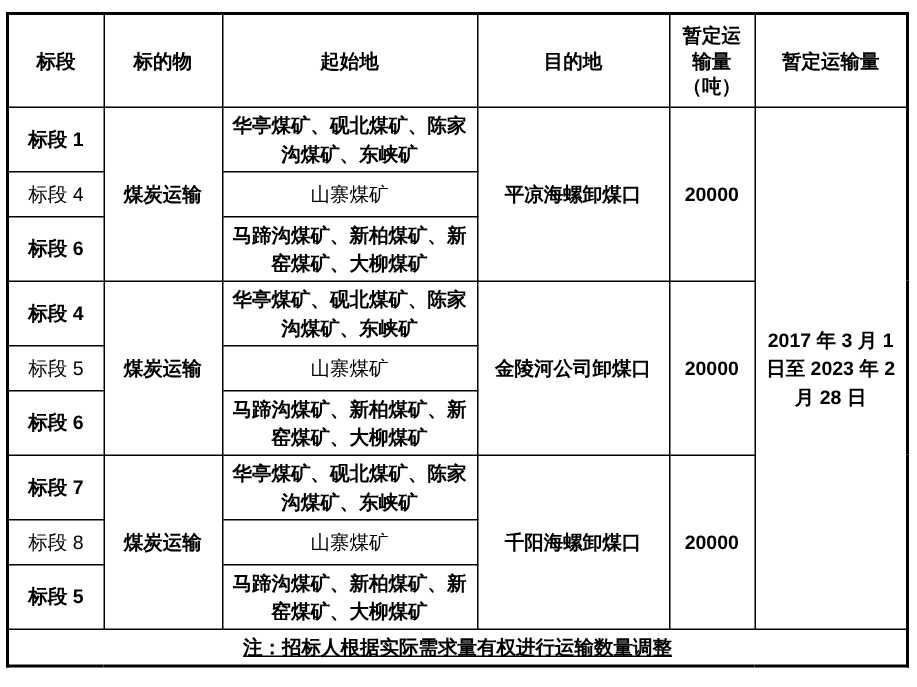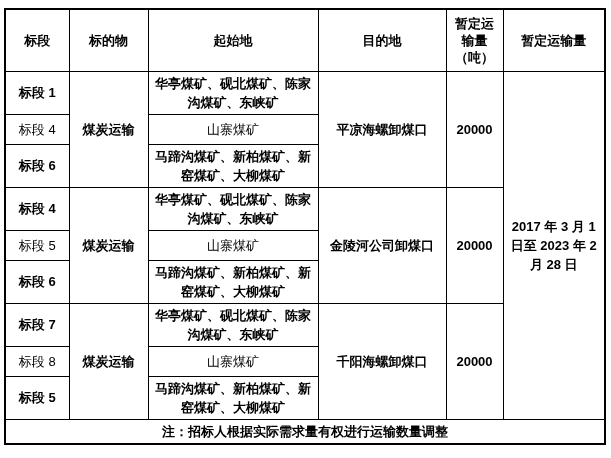--- a/index.html
+++ b/index.html
@@ -36,7 +36,7 @@
   tr.row-header  { height: 62px; }
   tr.row-tall    { height: 42px; font-weight: bold; }
   tr.row-short   { height: 30px; }
-  tr.row-note    { height: 20px; }
+  tr.row-note    { height: 20px; text-decoration: underline; }
   td.time-cell   { line-height: 40px; }
   .vol-wrap {
     max-width: 44px;

